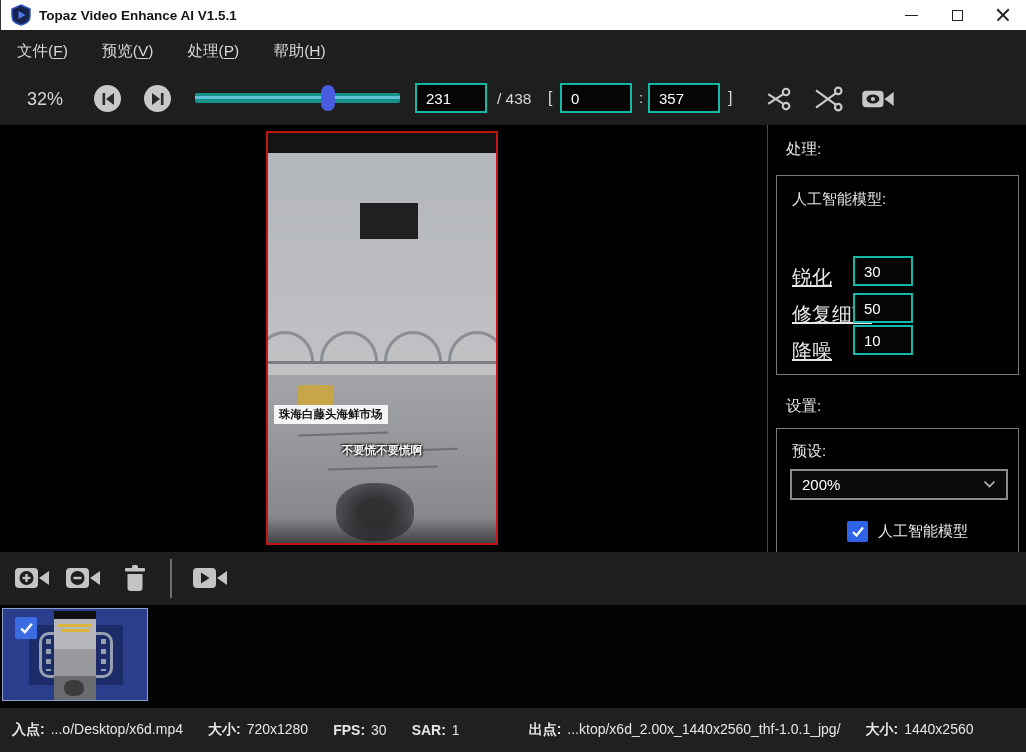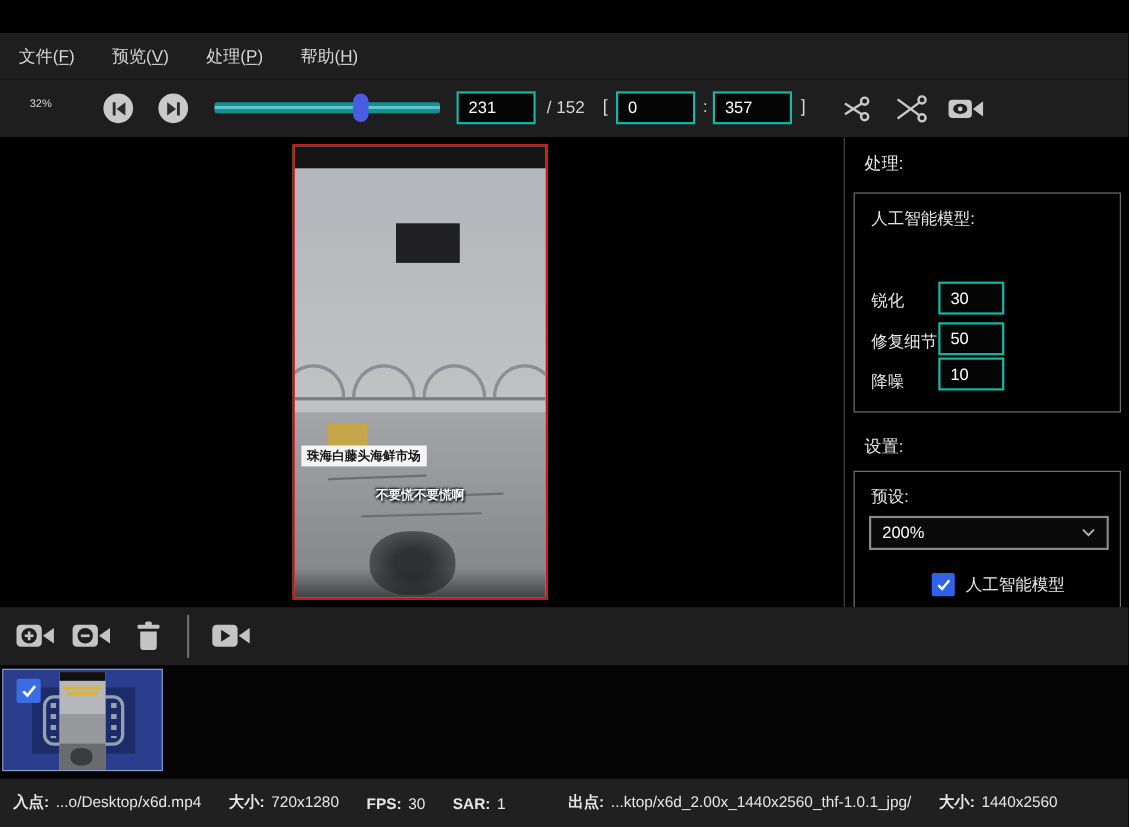--- a/index.html
+++ b/index.html
@@ -133,6 +133,24 @@
 
 <div id="app">
 
+  <div id="titlebar" class="abs">
+    <svg id="logo" viewBox="0 0 22 22">
+      <path d="M11 1 L20 5 V12 C20 17 16 20 11 21 C6 20 2 17 2 12 V5 Z" fill="#16244c" stroke="#2f57c4" stroke-width="1.5"></path>
+      <path d="M8.5 7 L15.5 11 L8.5 15 Z" fill="#4f7de8"></path>
+    </svg>
+    <span id="title-text">Topaz Video Enhance AI V1.5.1</span>
+    <div id="win-controls">
+      <div class="win-btn">
+          <span class="glyph-min"></span>
+        </div>
+      <div class="win-btn">
+          <span class="glyph-max"></span>
+        </div>
+      <div class="win-btn">
+          <span class="glyph-close"></span>
+        </div>
+    </div>
+  </div>
 
   <div id="menubar" class="abs">
     <span class="menu-item"><span>文件(</span><span class="hk">F</span><span>)</span></span>

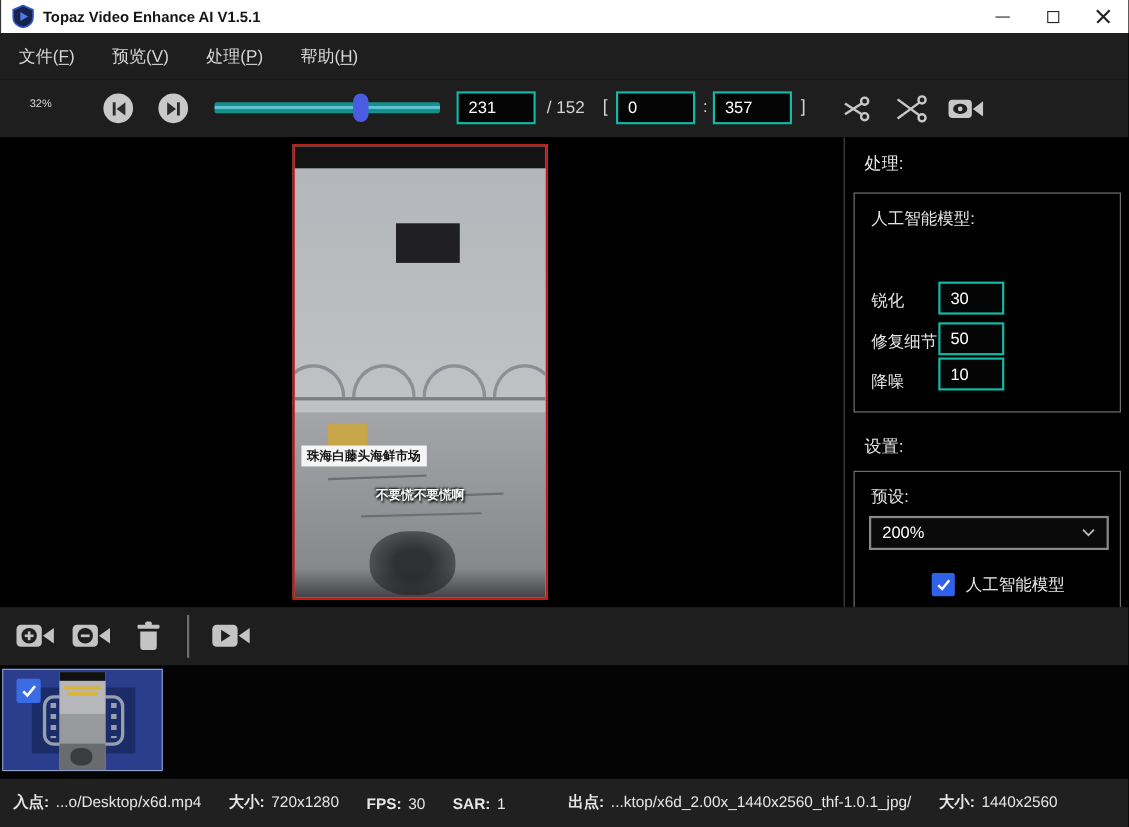--- a/index.html
+++ b/index.html
@@ -31,7 +31,7 @@
 
   
   #toolbar { top:72px; left:0; width:1026px; height:53px; background:#1e1e1e; color:#d6d6d6; }
-  #zoom-label { left:27px; top:17px; font-size:10px; }
+  #zoom-label { left:27px; top:17px; font-size:18px; }
   .circle-btn { width:27px; height:27px; border-radius:50%; background:#c9c9c9;
                 display:flex; align-items:center; justify-content:center; }
   #btn-prev { left:94px; top:13px; }

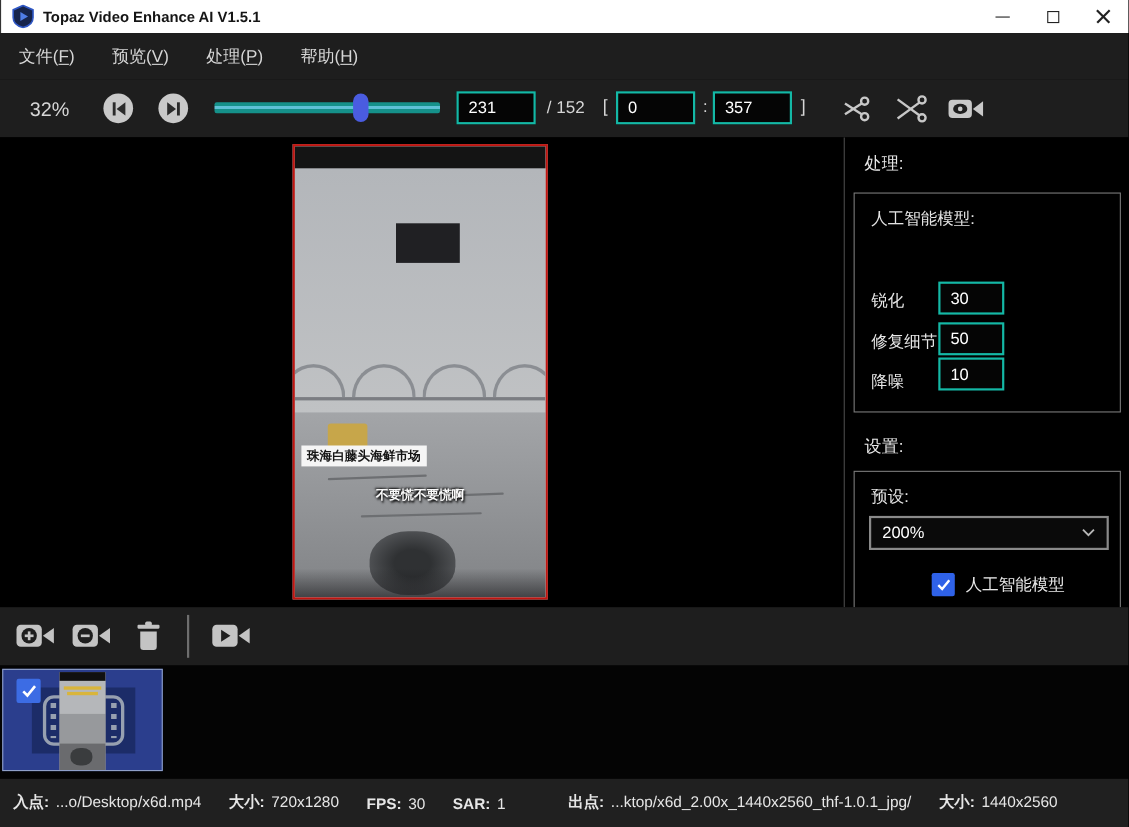--- a/index.html
+++ b/index.html
@@ -180,7 +180,7 @@
     </div>
 
     <input id="frame-input" class="abs num-box" value="231" style="">
-    <span id="frame-total" class="abs">/ 152</span>
+    <span id="frame-total" class="abs">/ 438</span>
 
     <span id="range-open" class="abs">[</span>
     <input id="range-start" class="abs num-box" value="0" style="">

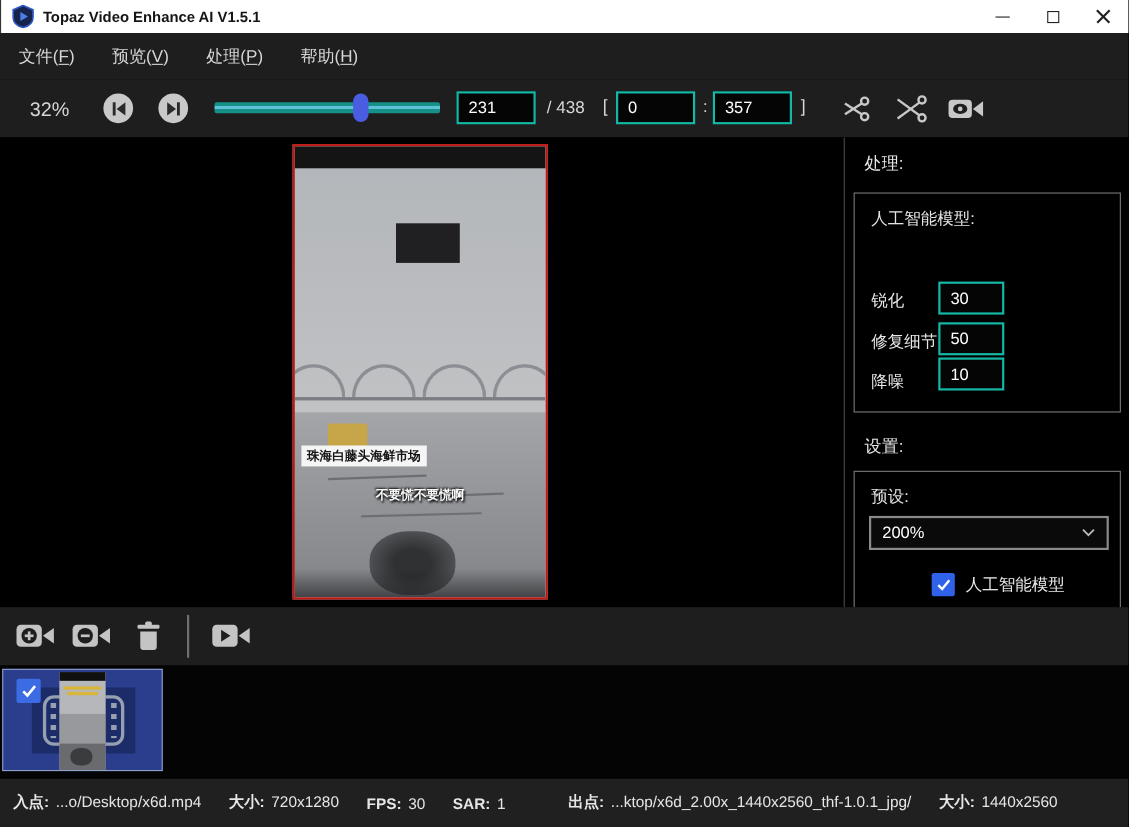--- a/index.html
+++ b/index.html
@@ -90,7 +90,7 @@
               border:2px solid #8a8a8a; display:flex; align-items:center; padding:0 10px;
               color:#fff; font-size:15px; }
   .dropdown .dd-text { flex:1; }
-  .param-label { position:absolute; left:15px; font-size:15px; }
+  .param-label { position:absolute; left:15px; font-size:20px;text-decoration:underline; }
   .param-input { position:absolute; left:76px; width:60px; }
   #crop-row { position:absolute; left:70px; top:92px; display:flex; align-items:center; gap:10px; }
   #crop-checkbox { width:21px; height:21px; background:#2f62e8; border-radius:2px;

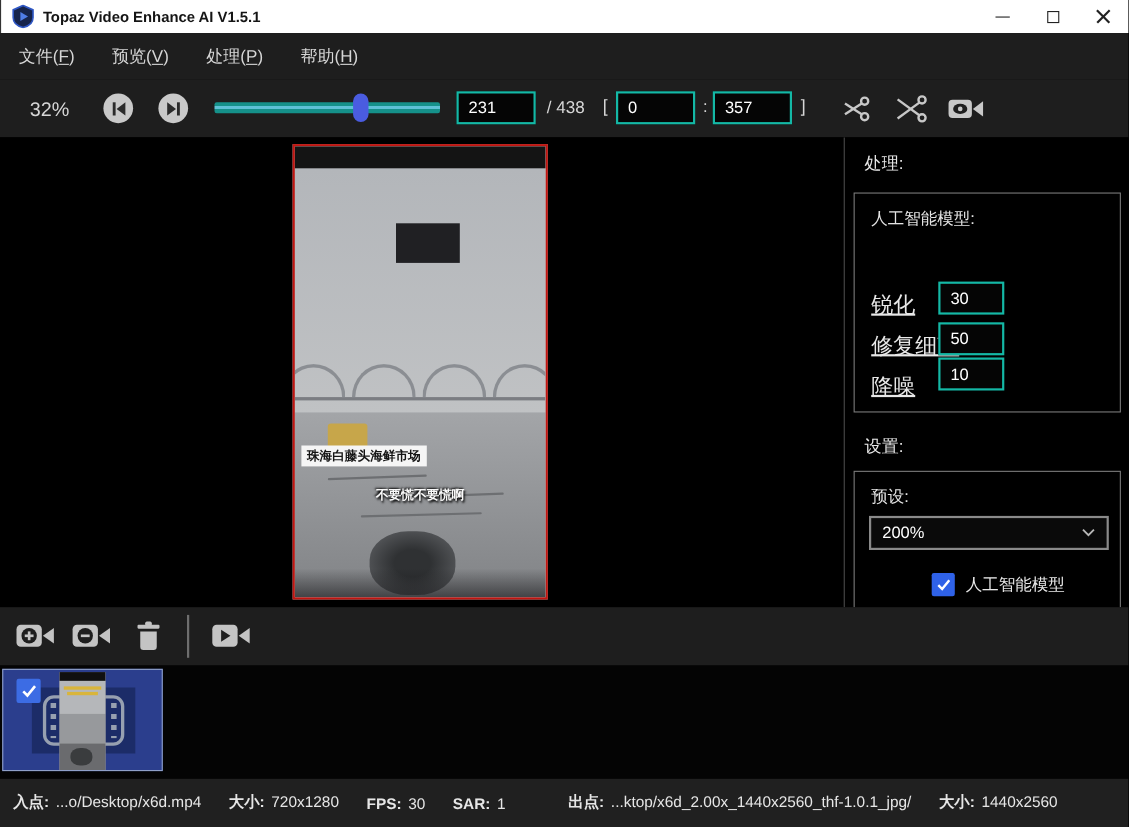--- a/index.html
+++ b/index.html
@@ -126,7 +126,7 @@
                display:flex; align-items:center; gap:25px; padding-left:12px; color:#e6e6e6; font-size:14px; }
   .status-item { display:flex; gap:6px; white-space:nowrap; }
   .status-item .lbl { font-weight:bold; }
-  .gap-lg { margin-left:32px; }
+  .gap-lg { margin-left:44px; }
 </style>
 </head>
 <body>

